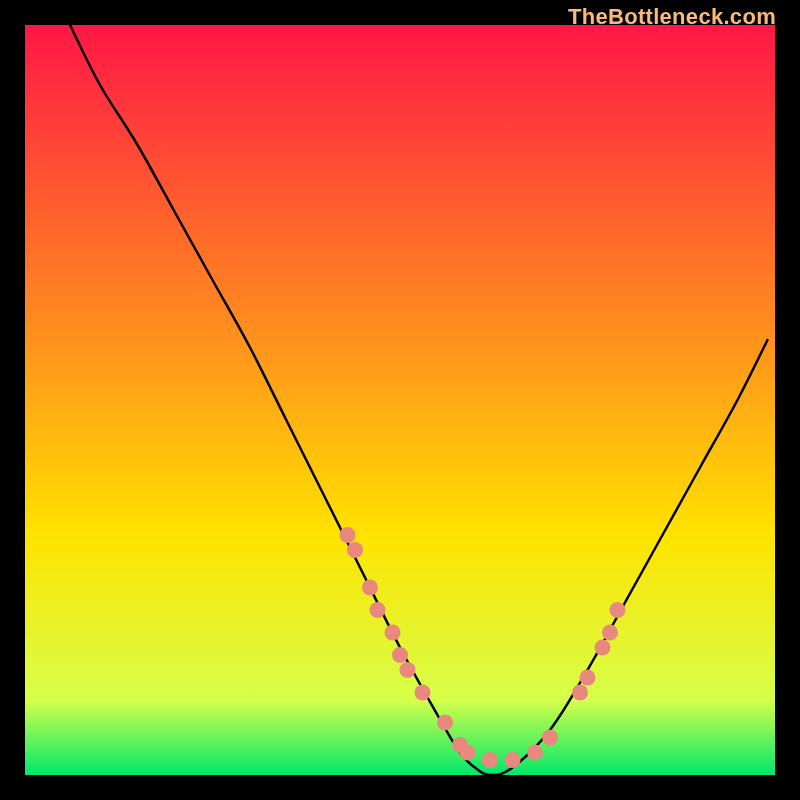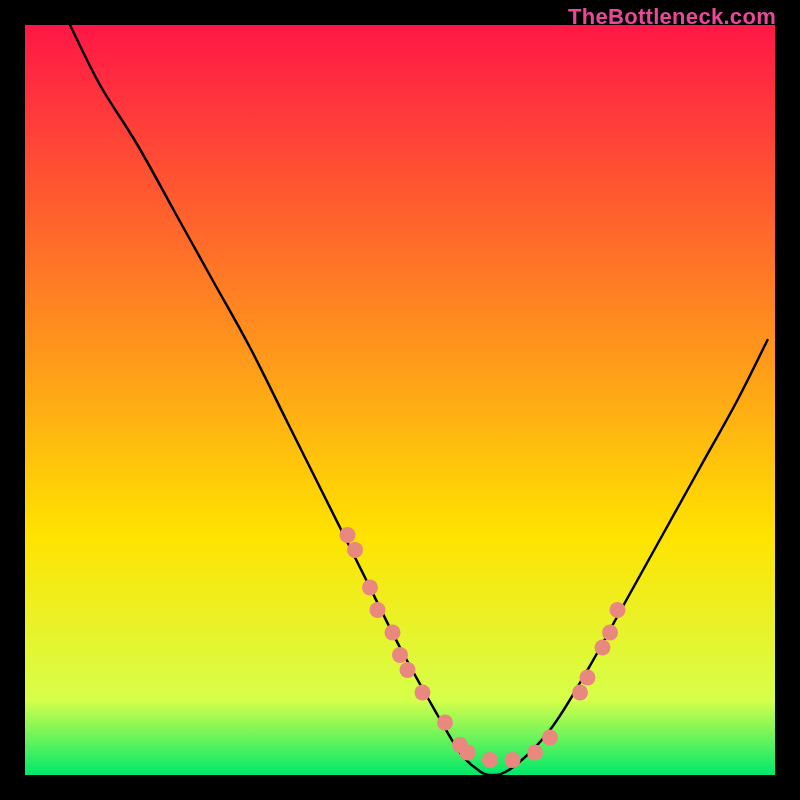--- a/index.html
+++ b/index.html
@@ -25,7 +25,7 @@
     font-family: Arial, Helvetica, sans-serif;
     font-size: 22px;
     font-weight: bold;
-    color: #ec4899;
+    color: #fdba74;
     letter-spacing: 0.3px;
   }
   svg { display: block; }

